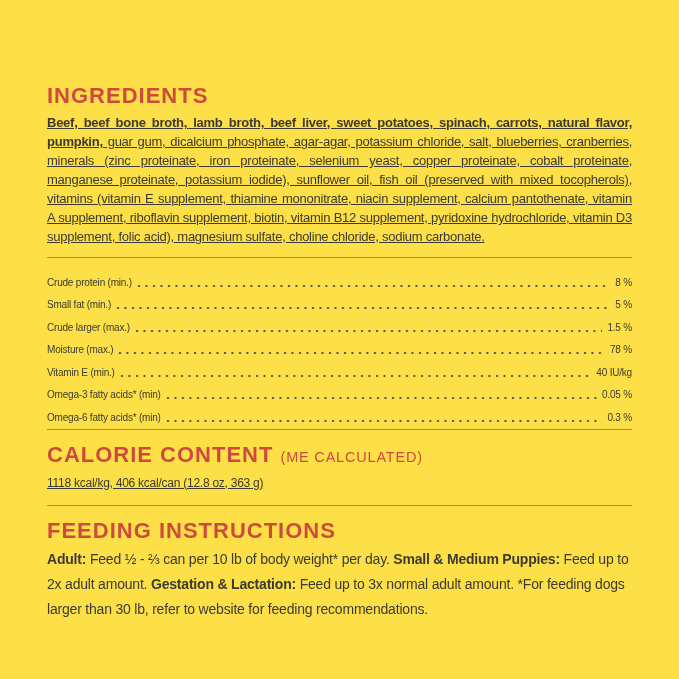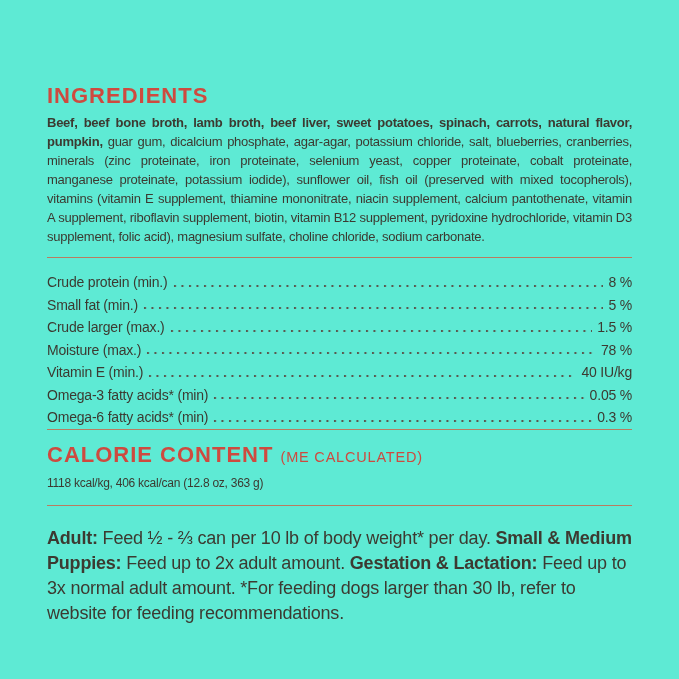--- a/index.html
+++ b/index.html
@@ -7,7 +7,7 @@
     position: relative;
     width: 679px;
     height: 679px;
-    background: #5eead4;
+    background: #fde047;
     box-sizing: border-box;
     padding: 84px 47px 0 47px;
     font-family: "Liberation Sans", sans-serif;

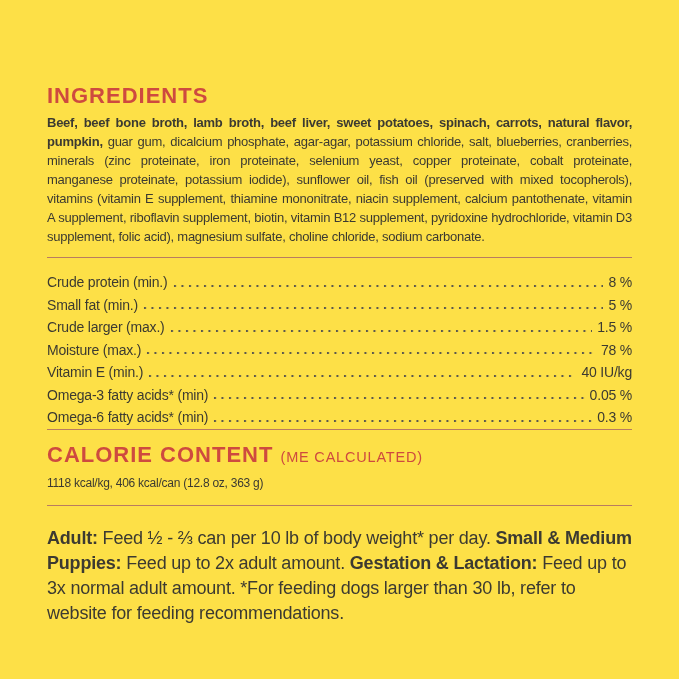--- a/index.html
+++ b/index.html
@@ -32,6 +32,7 @@
     line-height: 19px;
     letter-spacing: -0.25px;
     margin: 5px 0 0 0;
+    text-decoration: underline;
   }
   .ingredients-text { text-align: justify; margin-bottom: 11px; }
   .divider {

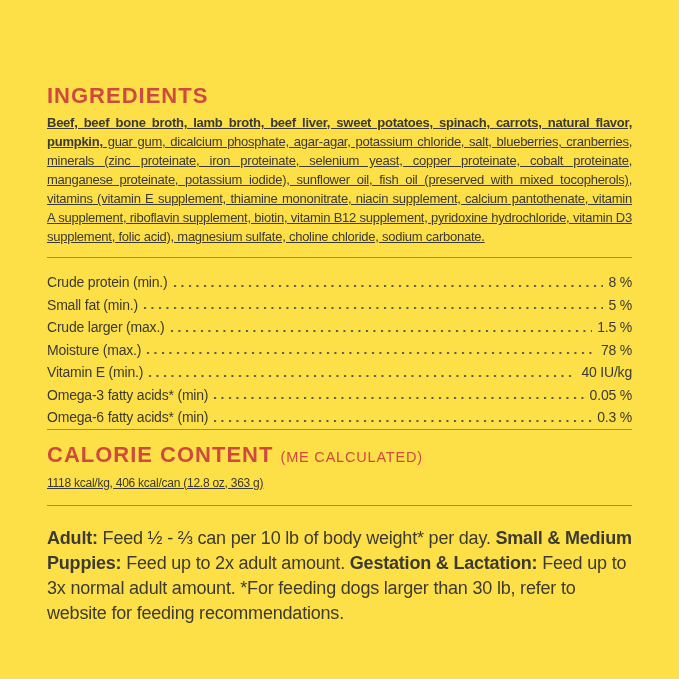--- a/index.html
+++ b/index.html
@@ -46,7 +46,7 @@
     display: flex;
     align-items: stretch;
     height: 22.5px;
-    font-size: 14px;
+    font-size: 10px;
     letter-spacing: -0.2px;
   }
   .ga-label { white-space: nowrap; align-self: center; }

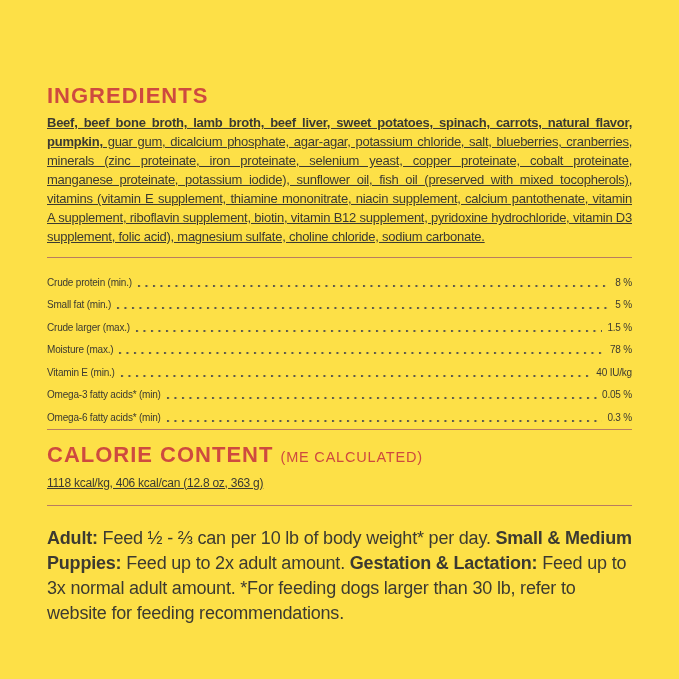--- a/index.html
+++ b/index.html
@@ -135,6 +135,7 @@
   <hr class="divider">
 
   <section class="section-gap">
+    <h2 class="section-heading">FEEDING INSTRUCTIONS</h2>
     <p class="feeding-text"><b>Adult:</b><span> Feed ½ - ⅔ can per 10 lb of body weight* per day. </span><b>Small &amp; Medium Puppies:</b><span> Feed up to 2x adult amount. </span><b>Gestation &amp; Lactation:</b><span> Feed up to 3x normal adult amount. *For feeding dogs larger than 30 lb, refer to website for feeding recommendations.</span></p>
   </section>
 

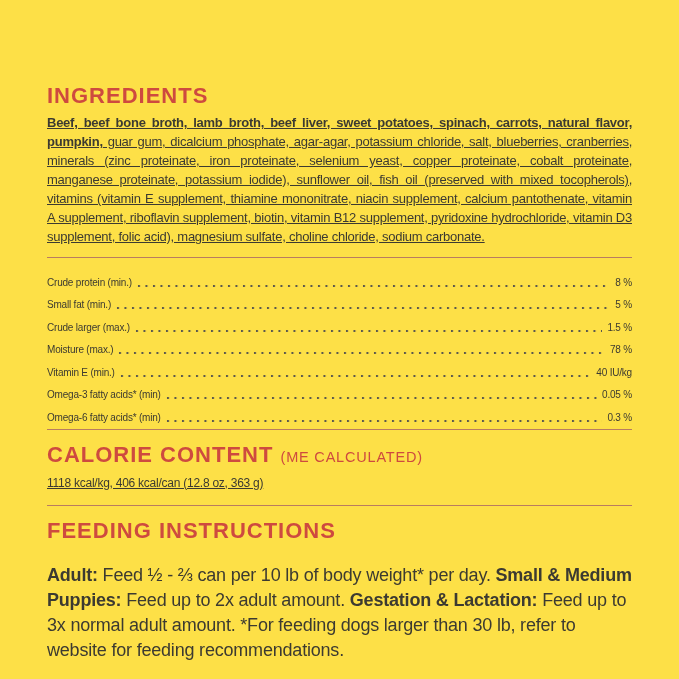--- a/index.html
+++ b/index.html
@@ -66,10 +66,10 @@
   }
   .calorie-text { margin: 5px 0 12px 0; font-size: 12px; }
   .feeding-text {
-    font-size: 18px;
+    font-size: 14px;
     line-height: 25px;
     letter-spacing: -0.2px;
-    margin-top: 20px;
+    margin-top: 4px;
   }
   b { font-weight: bold; }
 </style>

